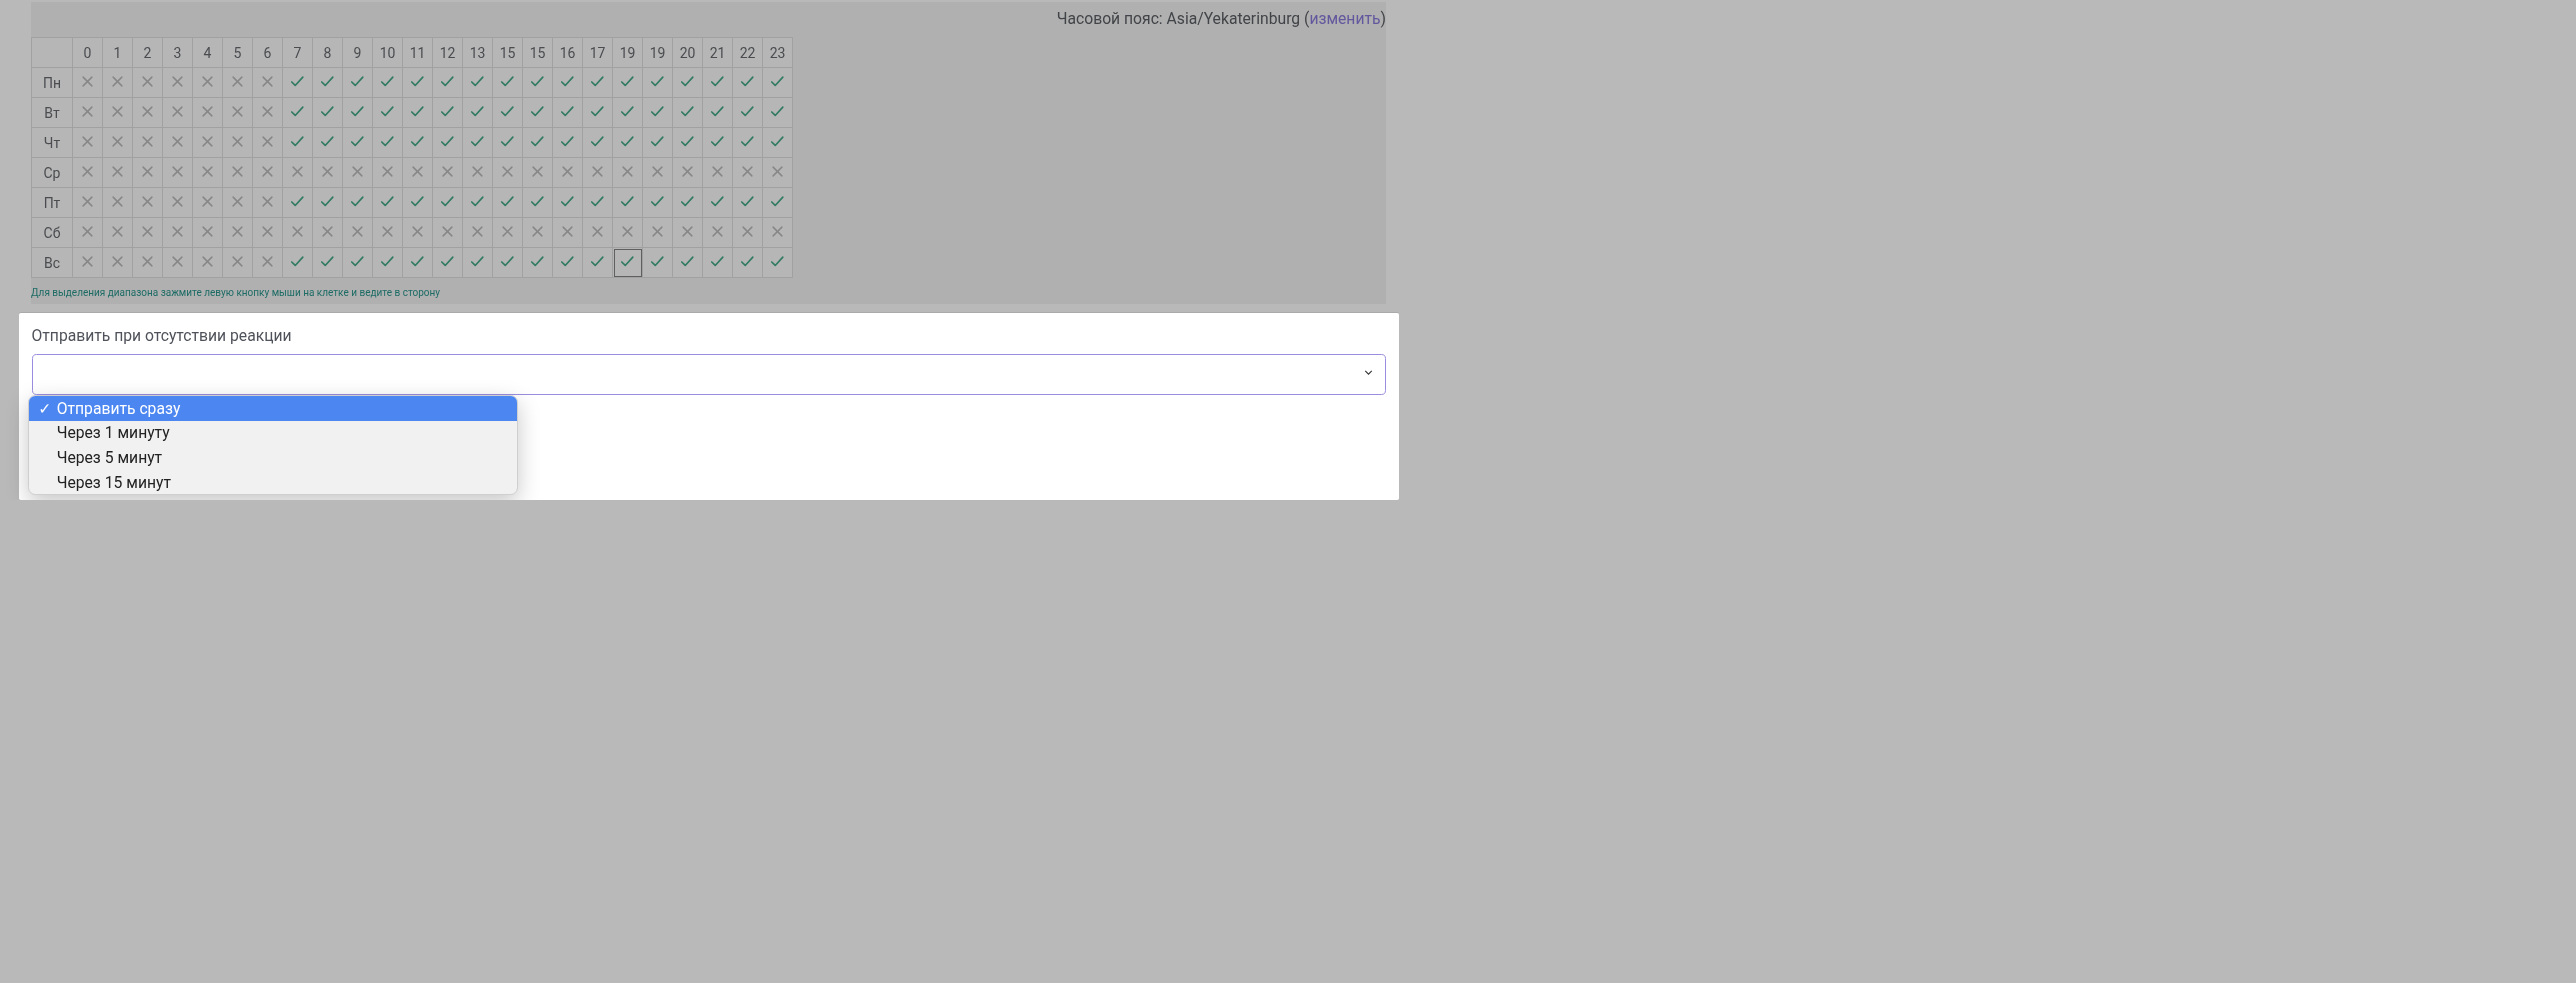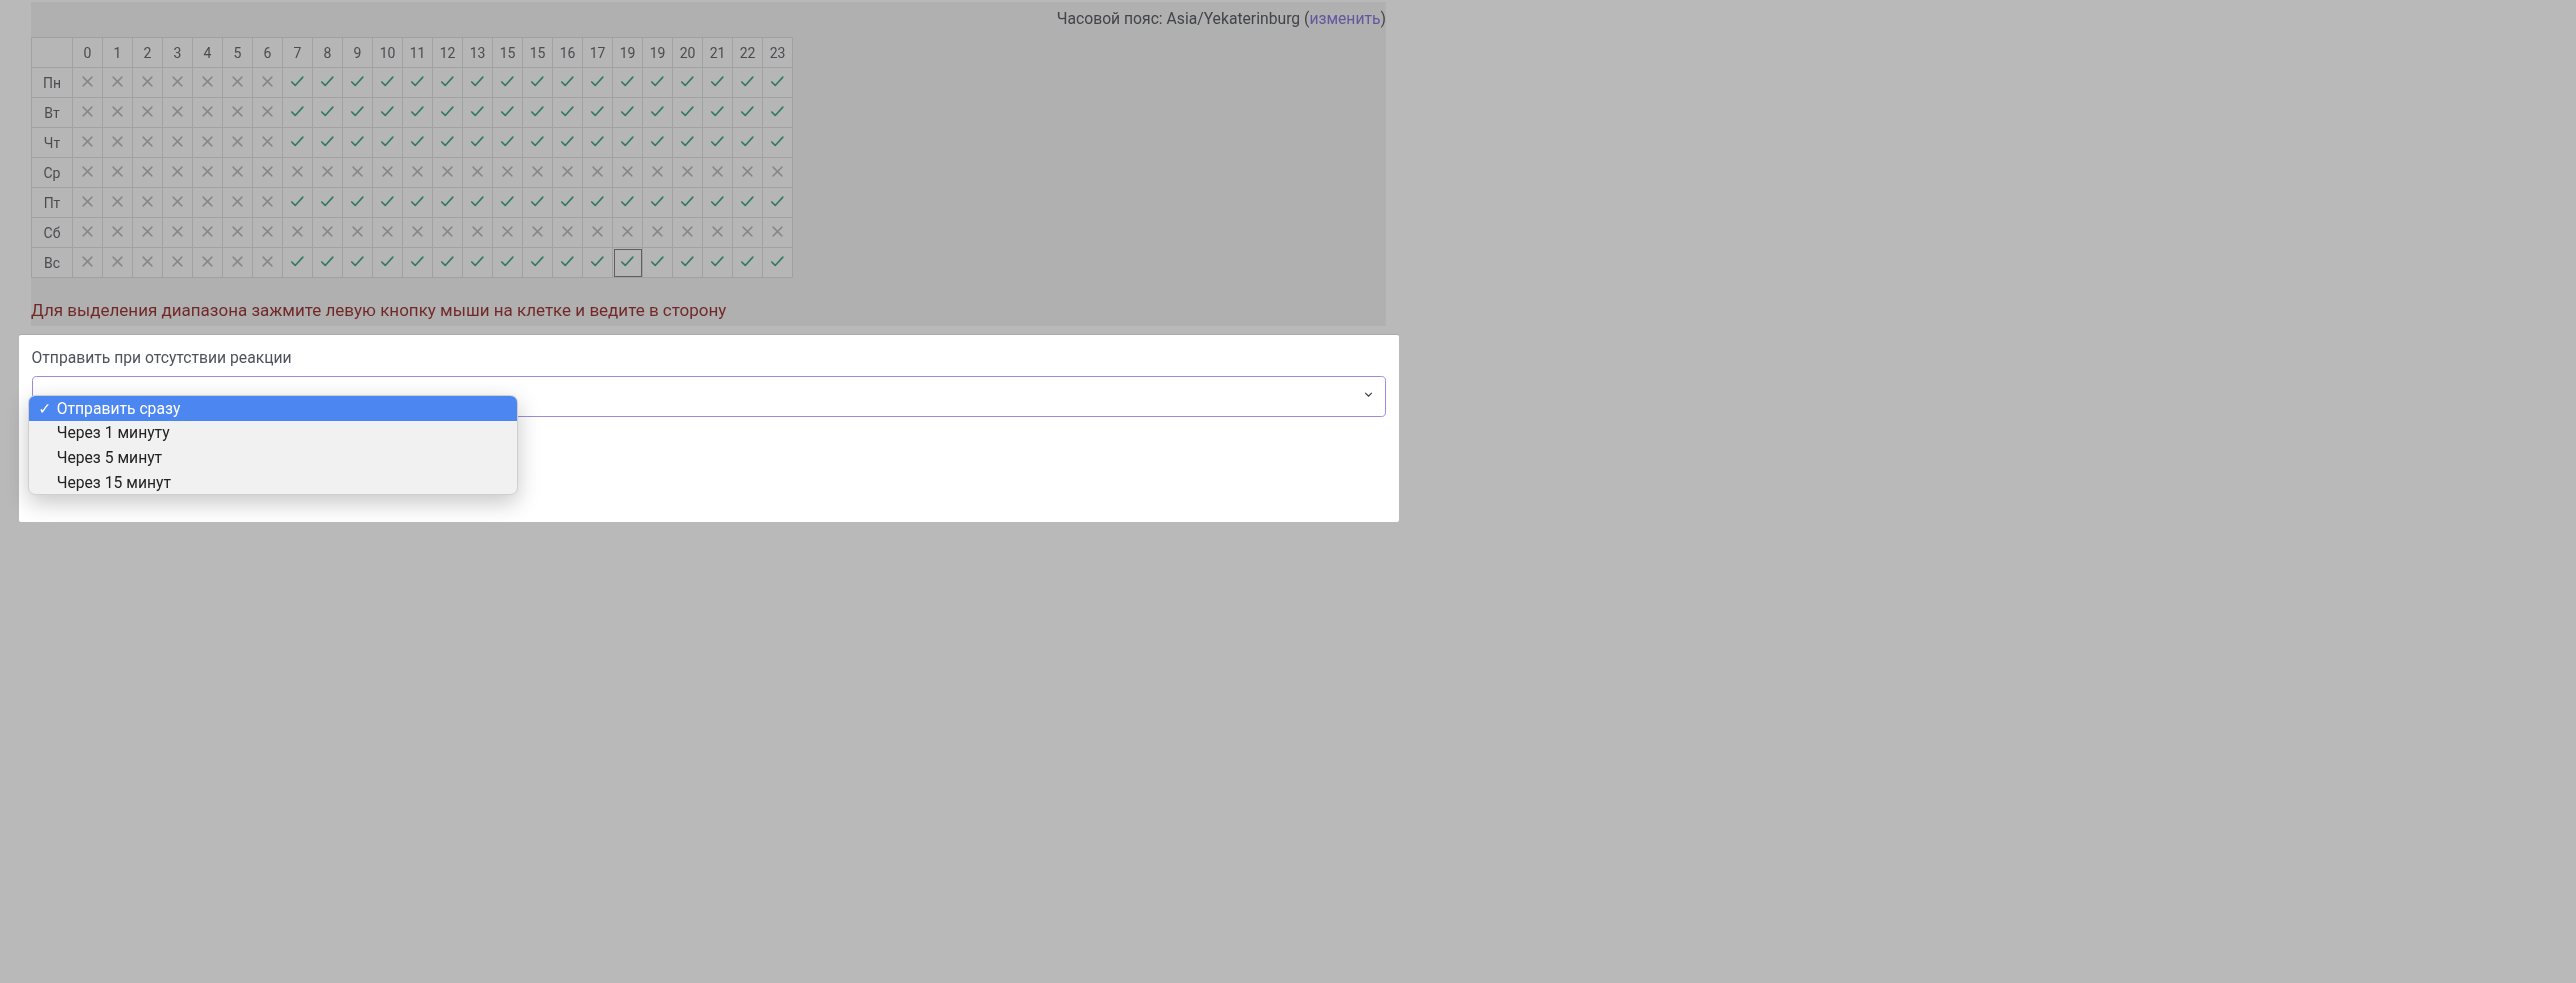--- a/index.html
+++ b/index.html
@@ -59,9 +59,9 @@
     outline-offset: -2.8px;
   }
   .hint {
-    margin-top: 22px;
-    font-size: 17px;
-    color: #7f1d1d;
+    margin-top: 9px;
+    font-size: 10px;
+    color: #0f766e;
   }
 
   

